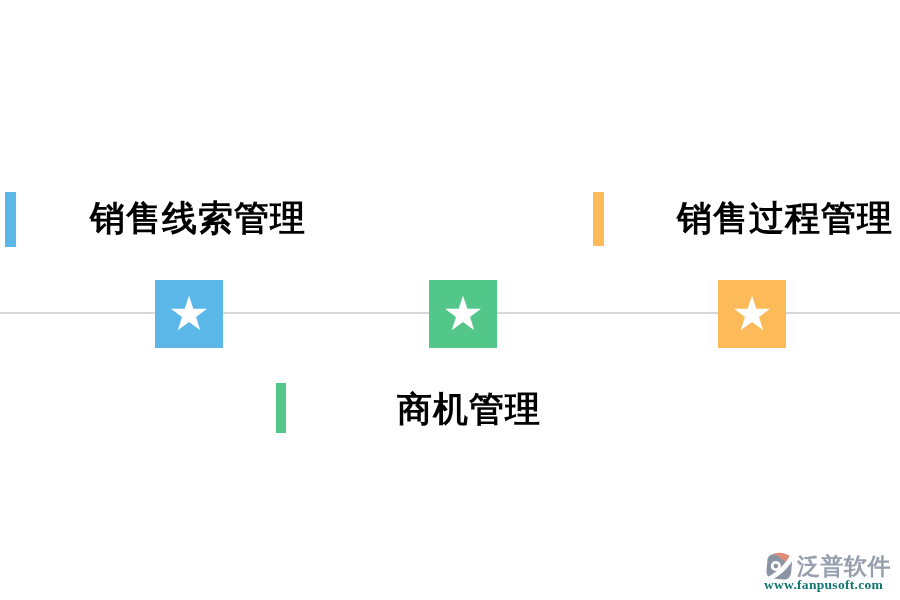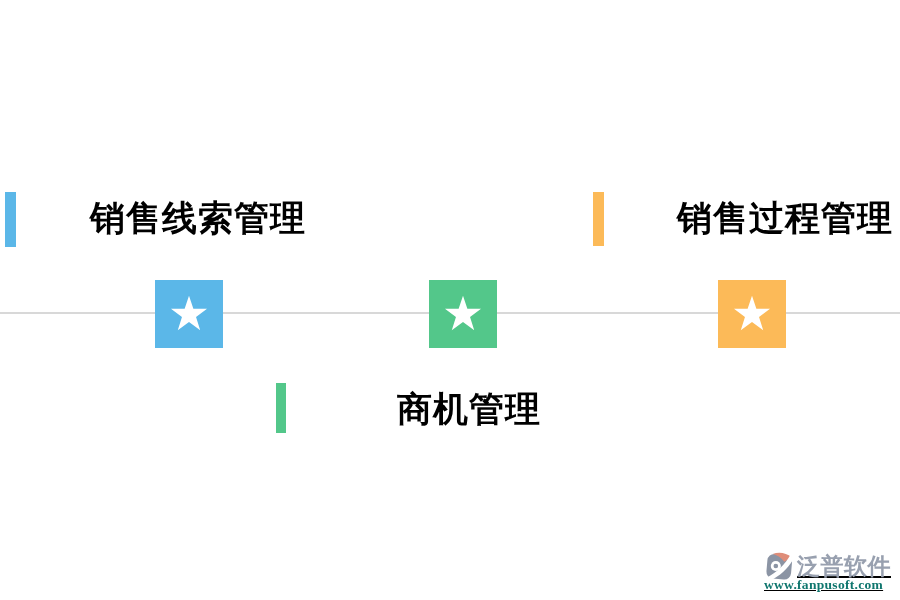--- a/index.html
+++ b/index.html
@@ -63,7 +63,6 @@
     left: 764px;
     top: 550px;
     width: 136px;
-    text-decoration: underline;
   }
   .wm-row {
     display: flex;

